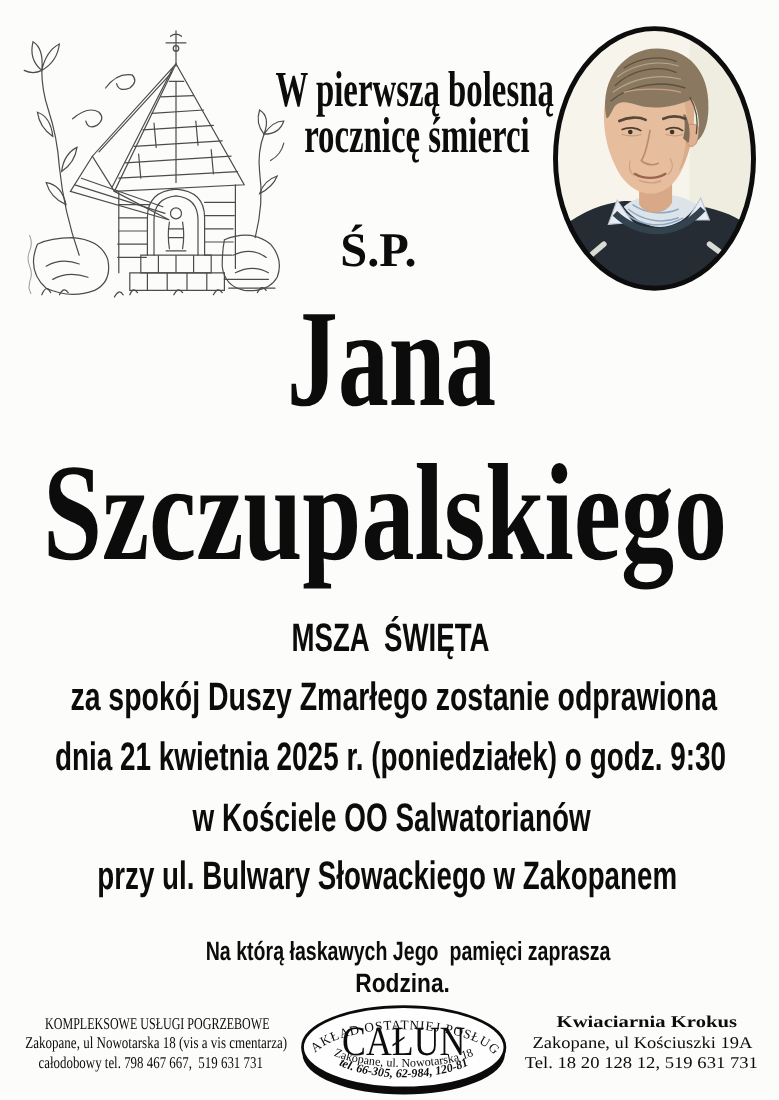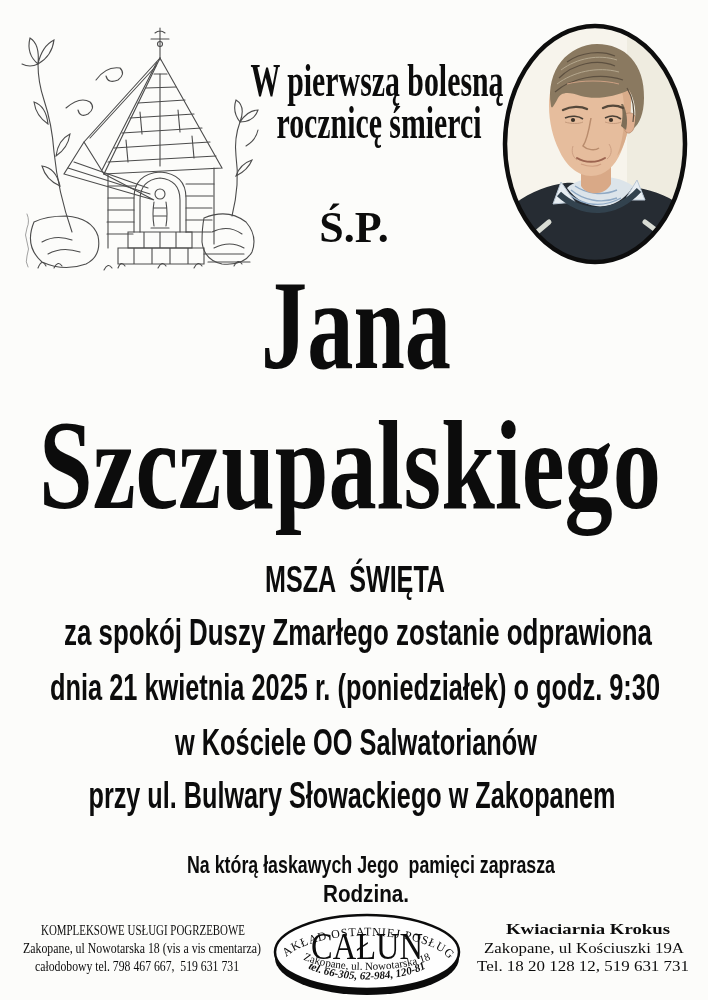--- a/index.html
+++ b/index.html
@@ -17,7 +17,7 @@
   #chapel{left:8px;top:16px;width:252px;height:256px;}
   #header-svg{left:225px;top:58px;width:304px;height:100px;}
   #photo{left:497px;top:18px;width:196px;height:252px;}
-  #sp{left:274px;top:206px;width:160px;text-align:center;
+  #sp{left:264px;top:206px;width:160px;text-align:center;
       font-size:44px;font-weight:bold;color:#0c0c0c;line-height:1;}
   #name-svg{left:0;top:262px;width:708px;height:288px;}
   #mass-svg{left:0;top:545px;width:708px;height:285px;}

